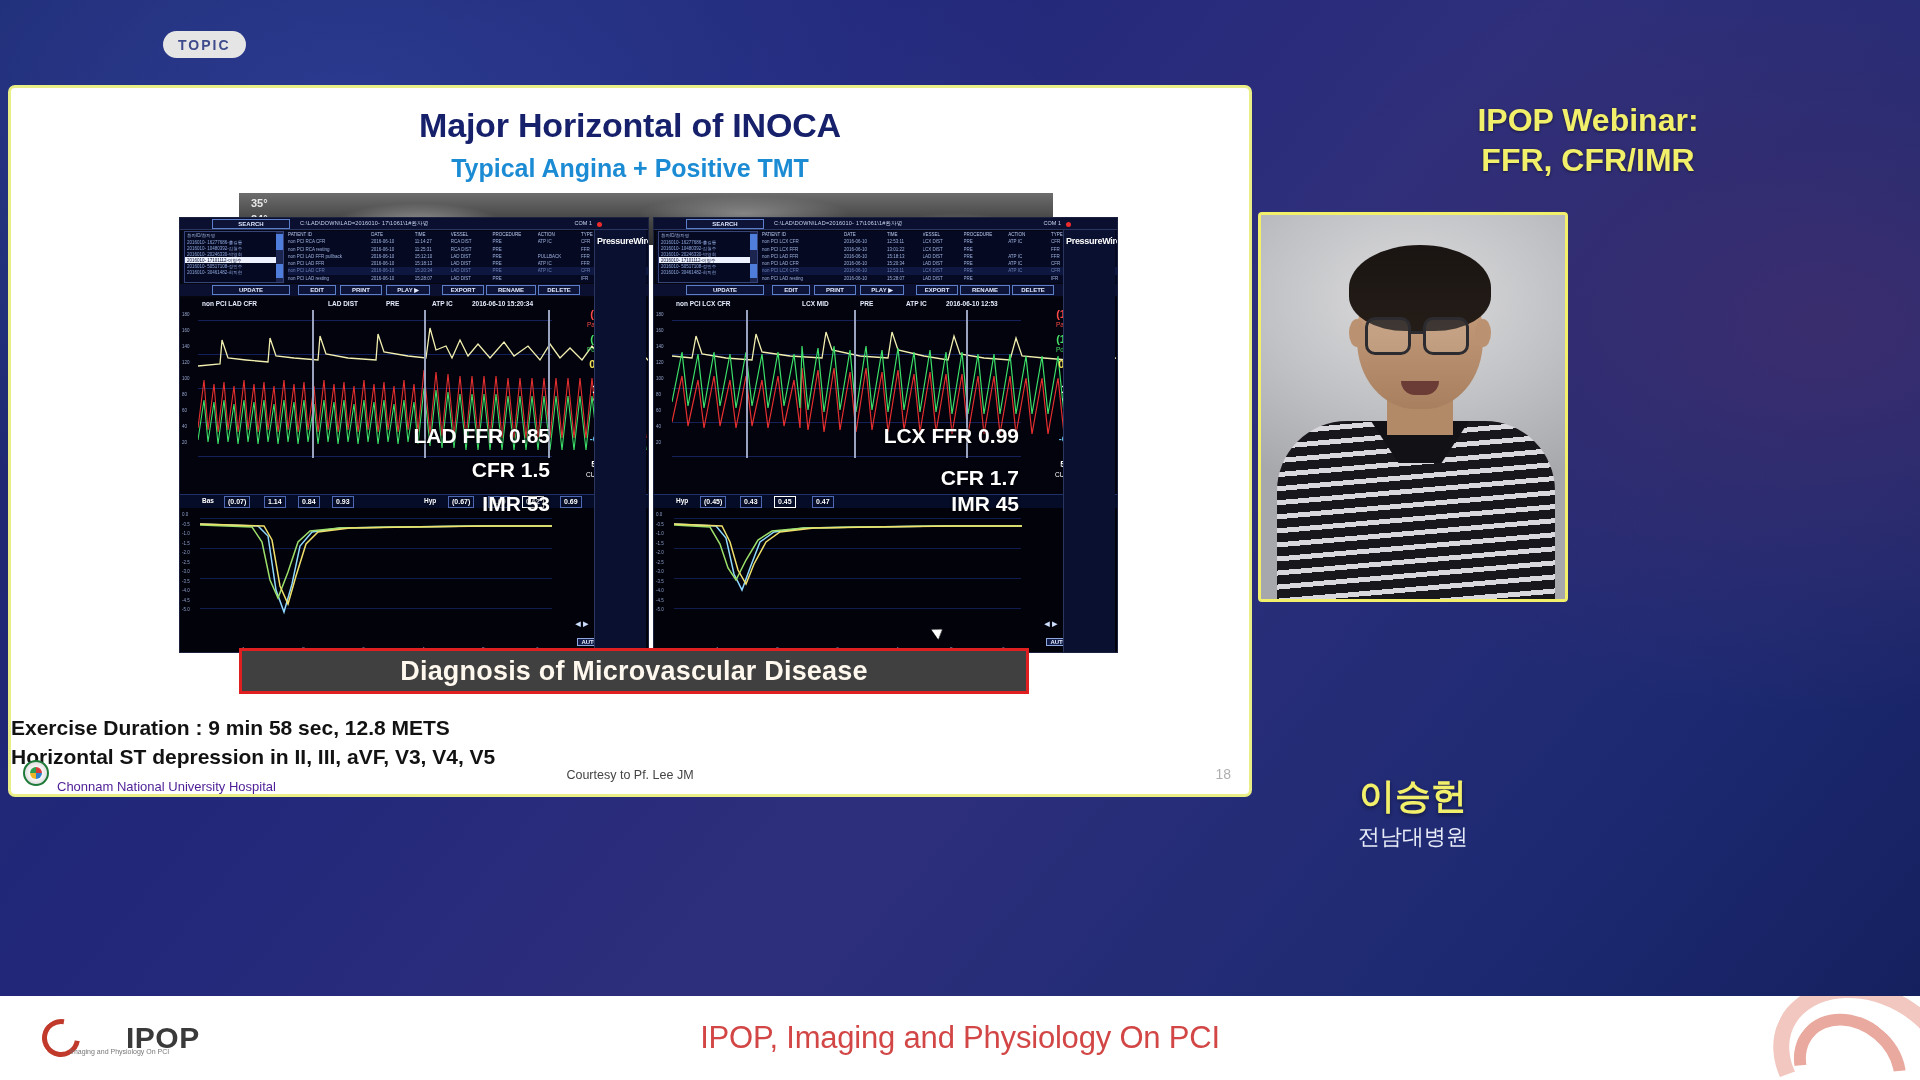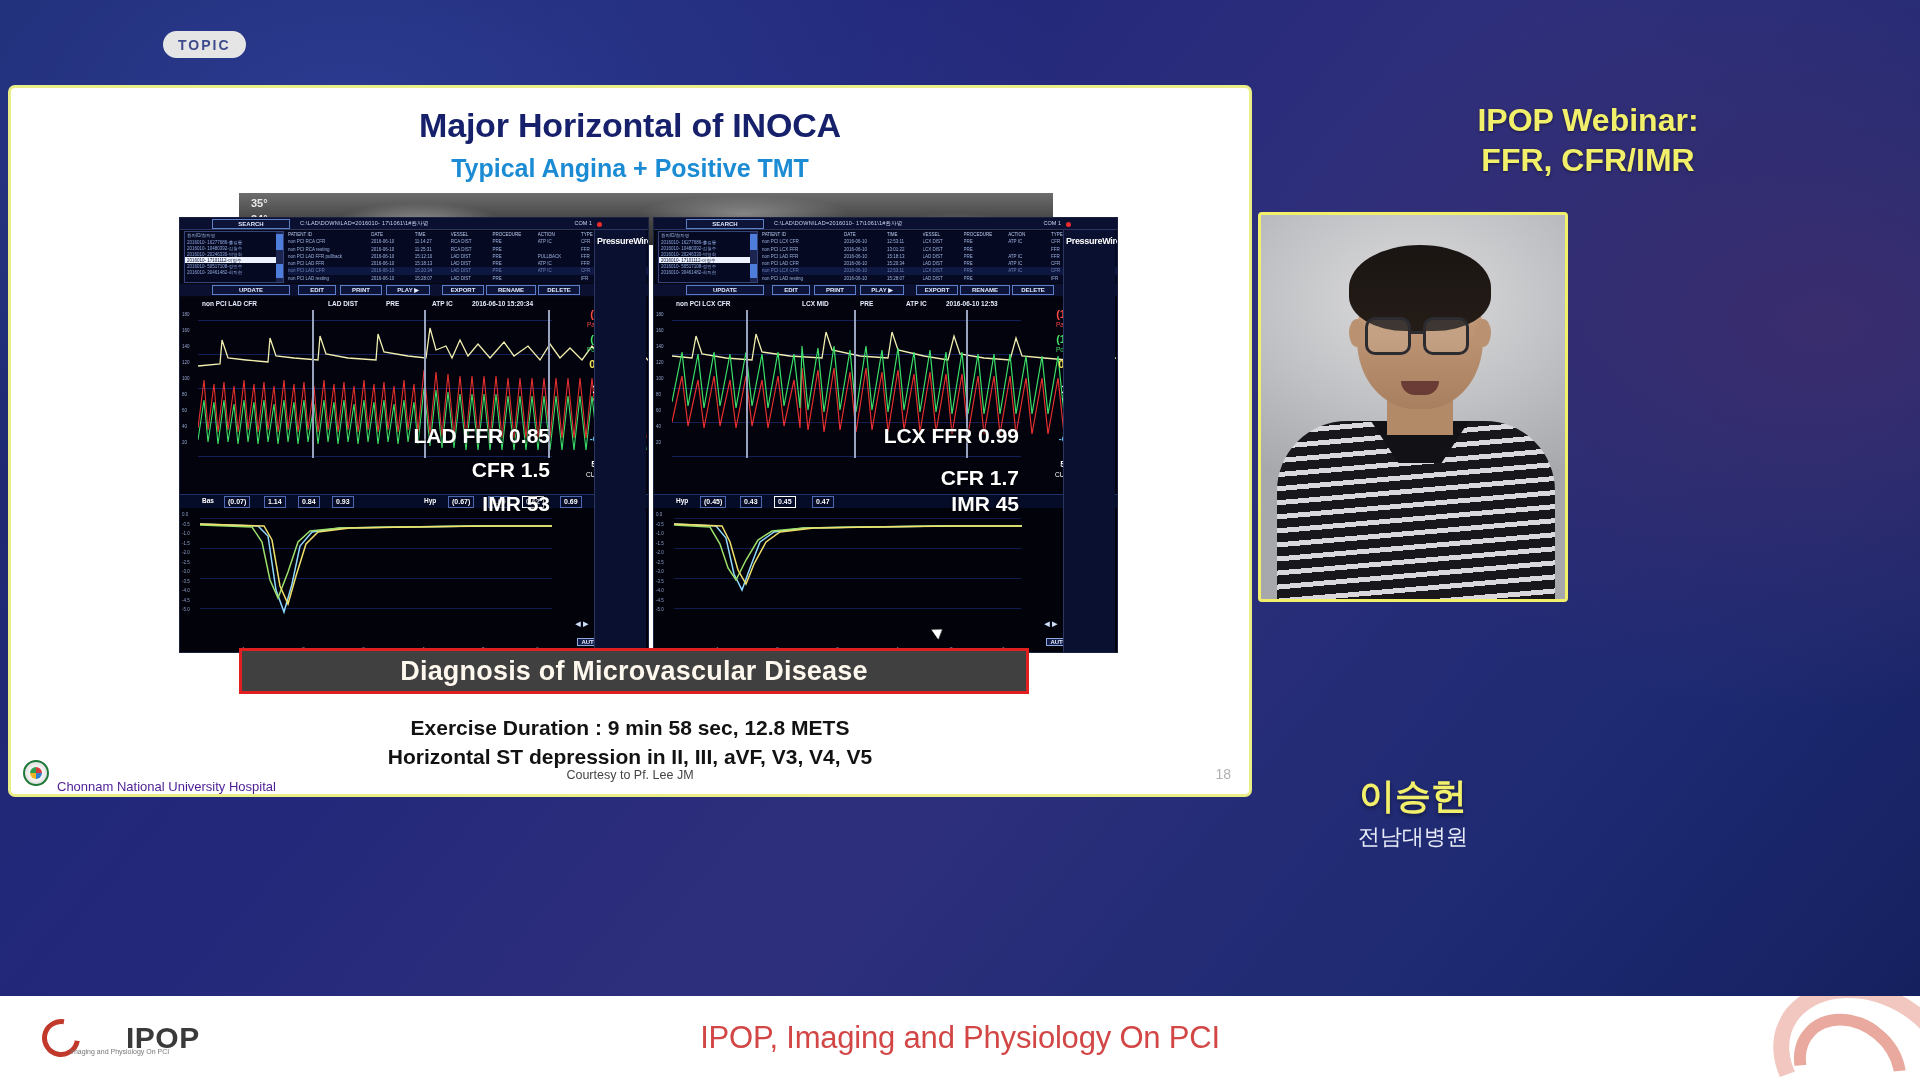--- a/index.html
+++ b/index.html
@@ -165,7 +165,7 @@
   .banner span { color:#fff8ee; font-size:27px; font-weight:bold; letter-spacing:.2px; }
 
   
-  .facts { position:absolute; left:0; right:0; top:625px; text-align:center; }
+  .facts { position:absolute; left:0; right:0; top:625px; text-align:left; }
   .facts div { font-size:21px; font-weight:bold; color:#121212; line-height:29px; }
 
   

